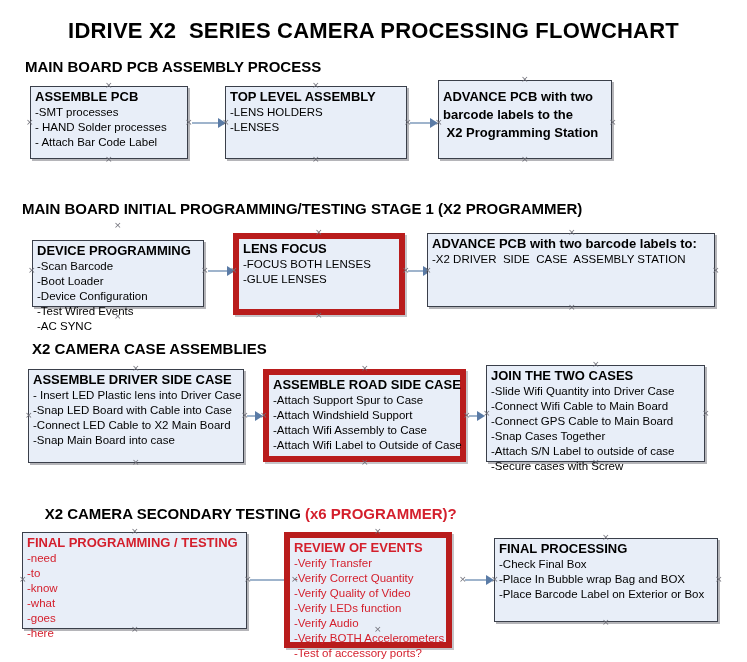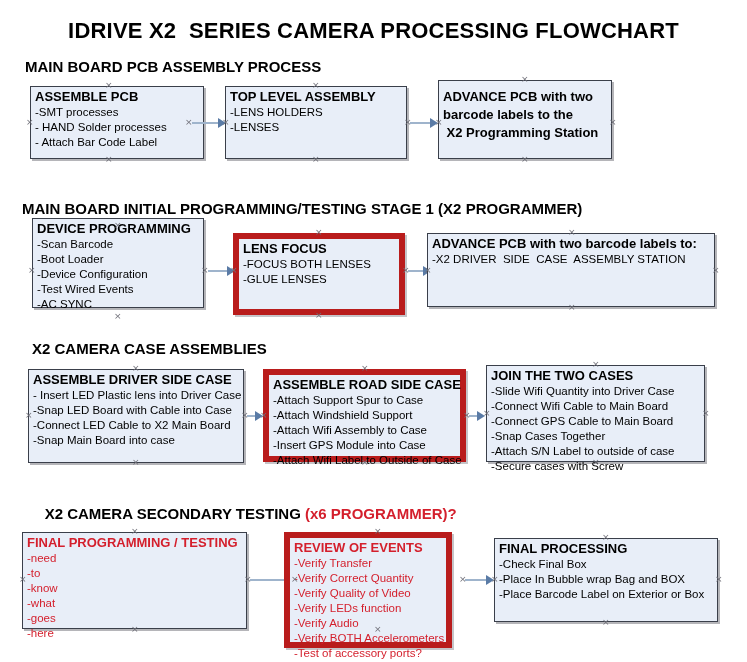--- a/index.html
+++ b/index.html
@@ -115,7 +115,7 @@
 
   <div class="section-title" style="left:25px; top:58px;">MAIN BOARD PCB ASSEMBLY PROCESS</div>
 
-  <div class="pbox" style="left:30px; top:86px; width:174px; height:73px;">
+  <div class="pbox" style="left:30px; top:86px; width:158px; height:73px;">
     <span class="hd">ASSEMBLE PCB</span>
     <ul>
       <li>-SMT processes</li>

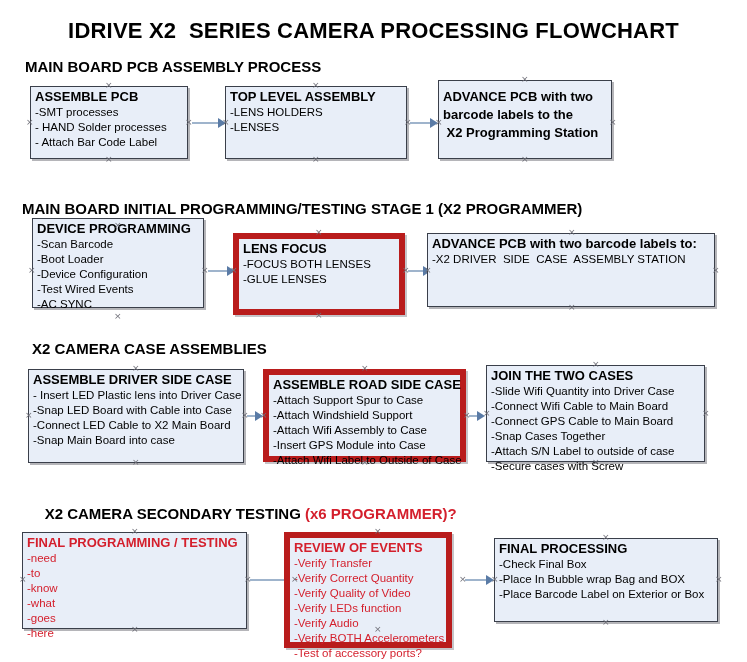--- a/index.html
+++ b/index.html
@@ -158,7 +158,7 @@
 
   <div class="section-title" style="left:22px; top:200px;">MAIN BOARD INITIAL PROGRAMMING/TESTING STAGE 1 (X2 PROGRAMMER)</div>
 
-  <div class="pbox" style="left:32px; top:218px; width:172px; height:90px;">
+  <div class="pbox" style="left:32px; top:240px; width:172px; height:67px;">
     <span class="hd">DEVICE PROGRAMMING</span>
     <ul>
       <li>-Scan Barcode</li>

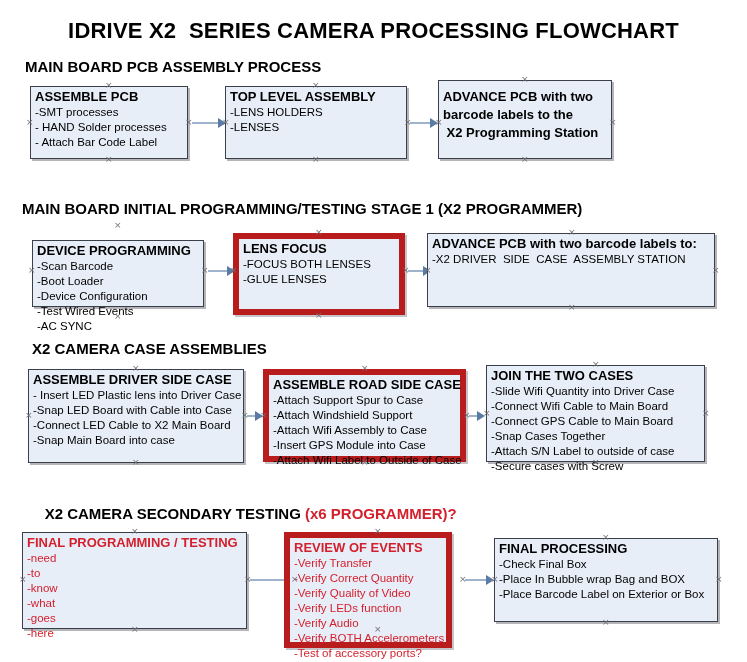--- a/index.html
+++ b/index.html
@@ -227,7 +227,6 @@
       <li>-Attach Support Spur to Case</li>
       <li>-Attach Windshield Support</li>
       <li>-Attach Wifi Assembly to Case</li>
-      <li>-Insert GPS Module into Case</li>
       <li>-Attach Wifi Label to Outside of Case</li>
     </ul>
   </div>

